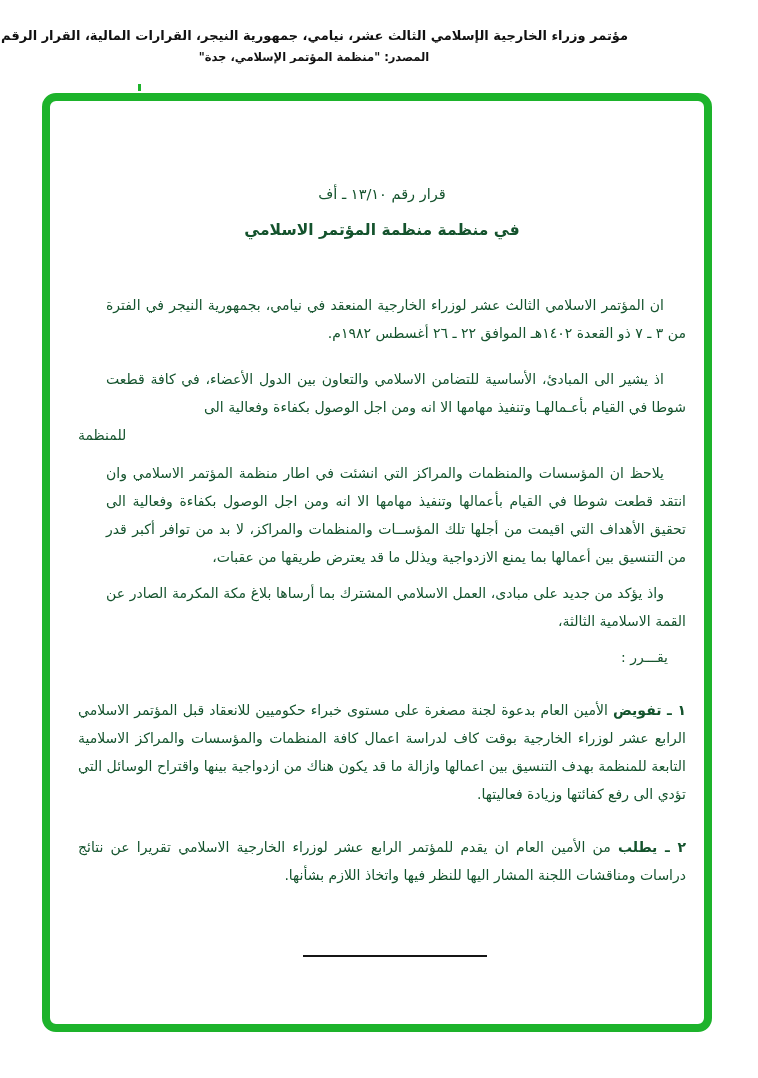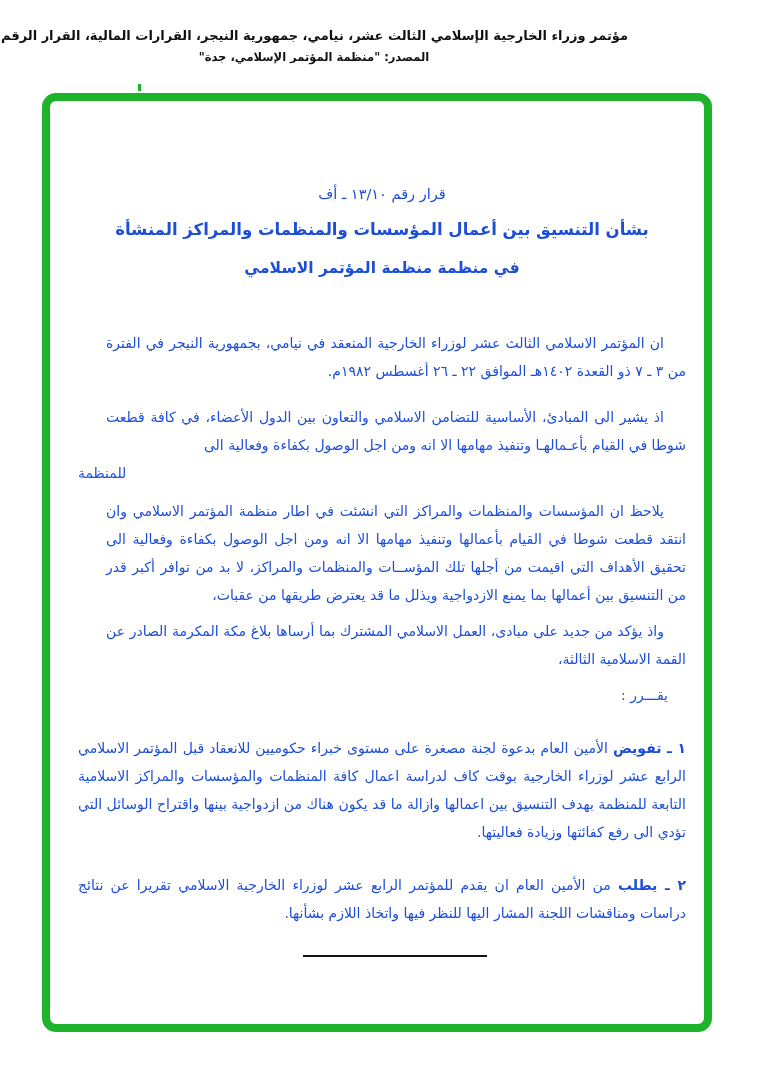--- a/index.html
+++ b/index.html
@@ -67,7 +67,7 @@
     inset: 0;
     padding: 80px 18px 0 28px;
     direction: rtl;
-    color: #1d4ed8;
+    color: #14532d;
     font-size: 14px;
     line-height: 28px;
   }

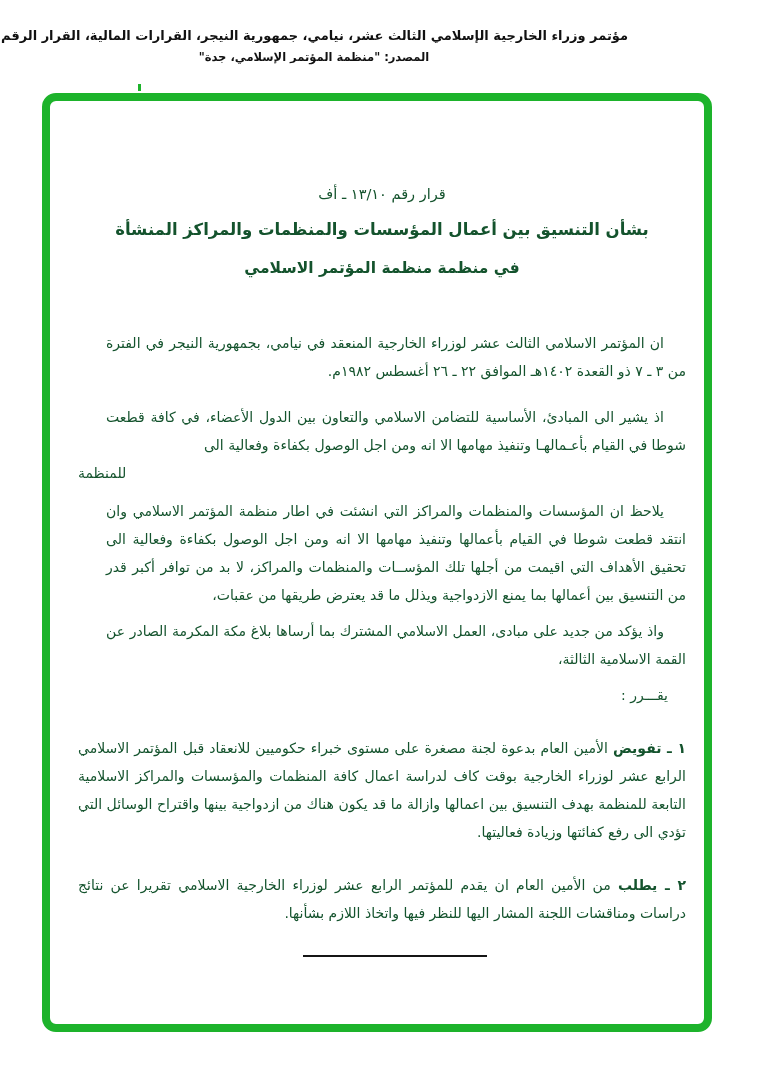--- a/index.html
+++ b/index.html
@@ -144,7 +144,6 @@
     <div class="doc">
 
       <div class="title1">قرار رقم ١٣/١٠ ـ أف</div>
-      <div class="title2">بشأن التنسيق بين أعمال المؤسسات والمنظمات والمراكز المنشأة</div>
       <div class="title3">في منظمة منظمة المؤتمر الاسلامي</div>
 
       <div class="para p1">ان المؤتمر الاسلامي الثالث عشر لوزراء الخارجية المنعقد في نيامي، بجمهورية النيجر في الفترة من ٣ ـ ٧ ذو القعدة ١٤٠٢هـ الموافق ٢٢ ـ ٢٦ أغسطس ١٩٨٢م.</div>

